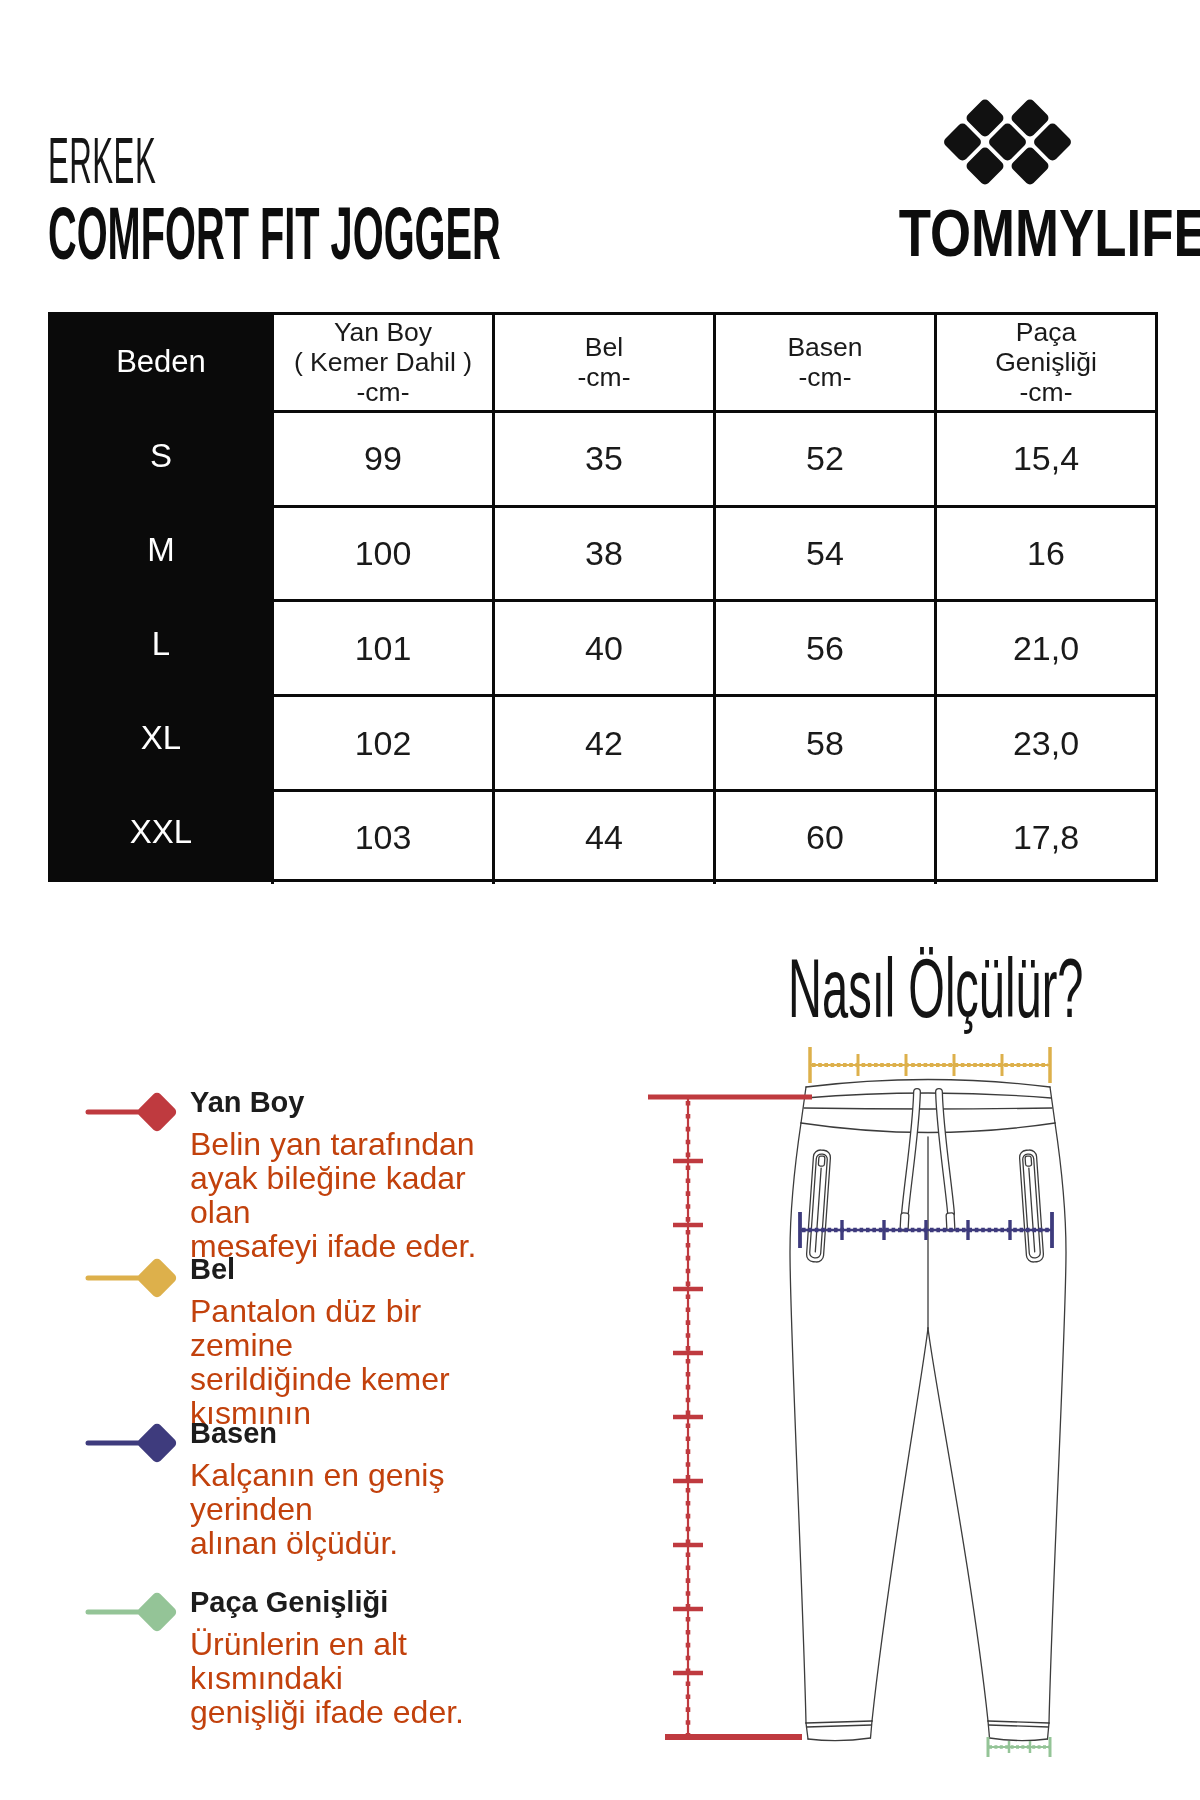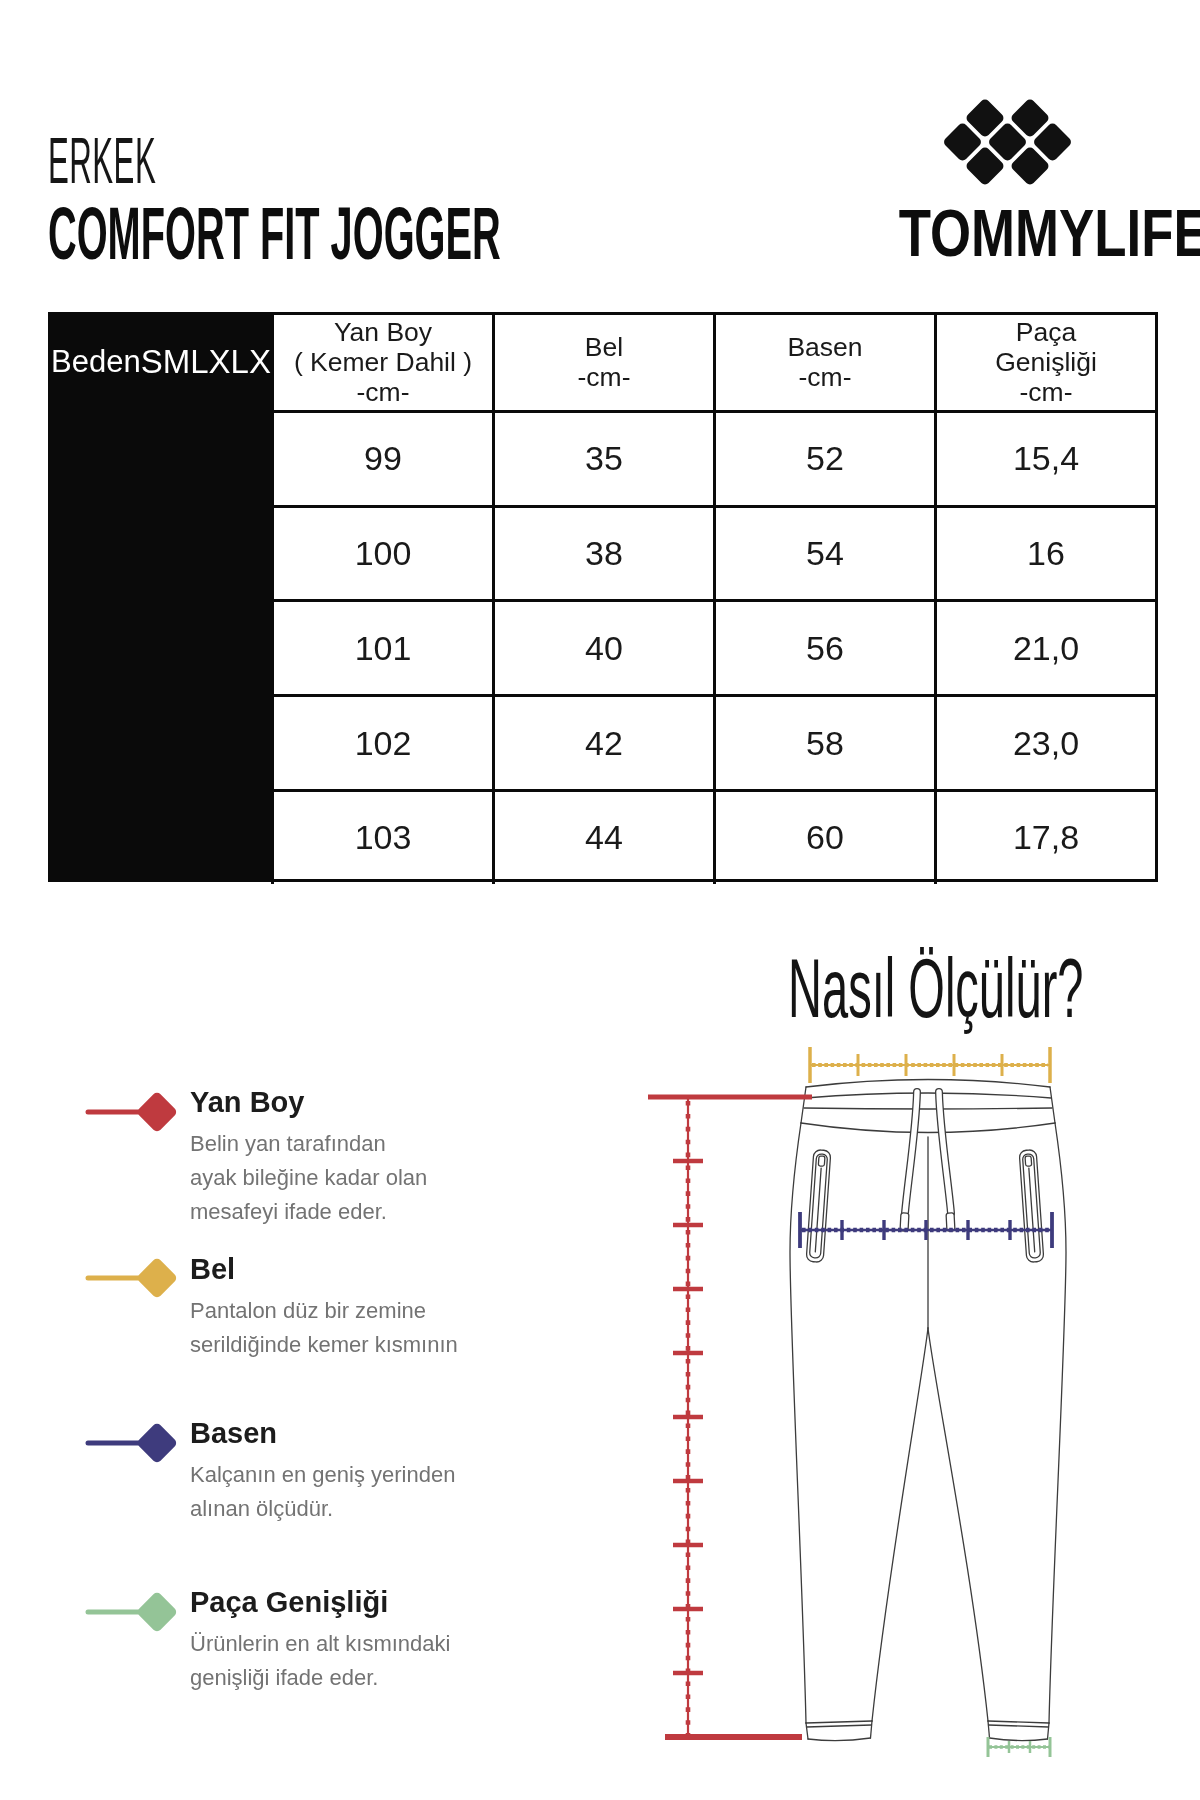--- a/index.html
+++ b/index.html
@@ -21,7 +21,7 @@
   
   .size-table{position:absolute;left:48px;top:312px;width:1110px;height:570px;
               border:3px solid #0a0a0a;box-sizing:border-box;display:flex;}
-  .size-col{width:220px;background:#0a0a0a;color:#fff;display:flex;flex-direction:row;}
+  .size-col{width:220px;background:#0a0a0a;color:#fff;display:flex;flex-direction:column;}
   .size-col .cell{height:94.8px;display:flex;align-items:center;justify-content:center;}
   .size-col .head{font-size:31px;}
   .size-col .sz{font-size:33px;}

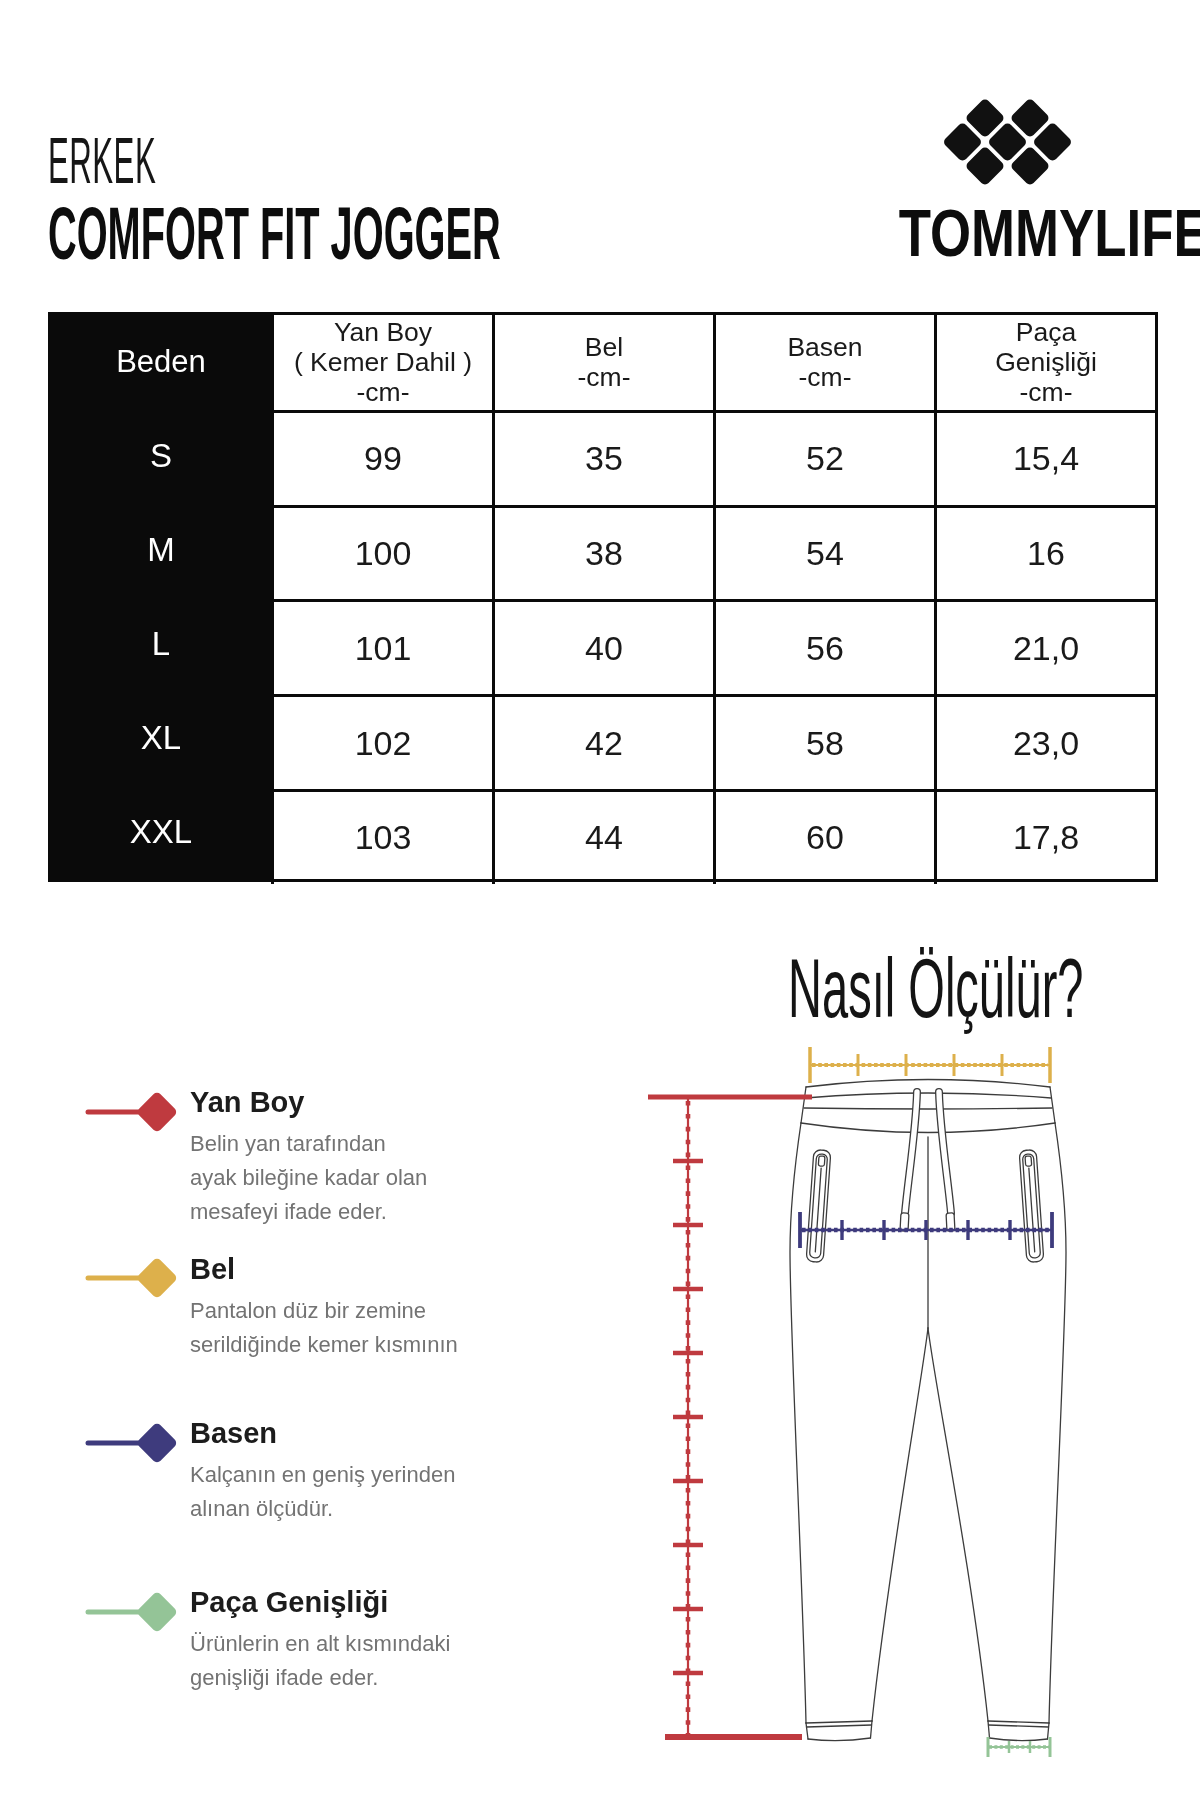--- a/index.html
+++ b/index.html
@@ -41,7 +41,7 @@
   .legend-marker{position:absolute;left:85px;width:110px;height:60px;}
   .legend-item{position:absolute;left:190px;width:340px;}
   .legend-item h3{margin:0;font-size:29px;line-height:34px;font-weight:700;color:#1c1c1c;}
-  .legend-item .desc{margin-top:8px;font-size:22px;line-height:34px;color:#737373;}
+  .legend-item .desc{margin-top:8px;font-size:32px;line-height:34px;color:#c2410c;}
   .legend-item .desc span{display:block;}
 
   .diagram-svg{position:absolute;left:620px;top:1030px;width:565px;height:760px;}

